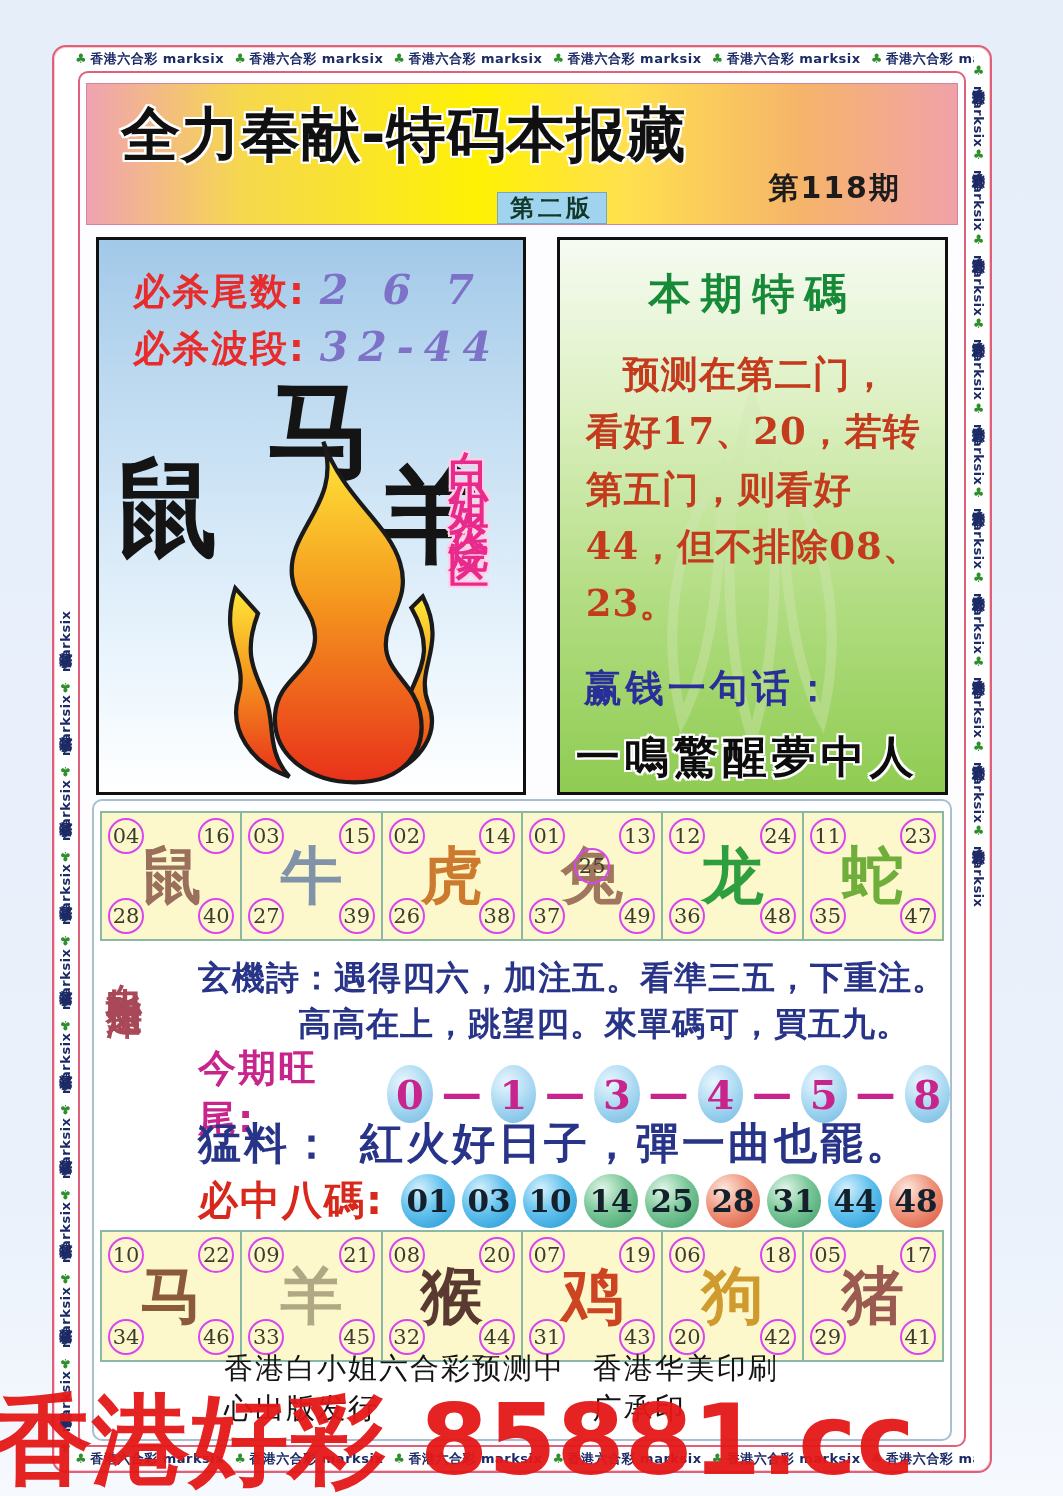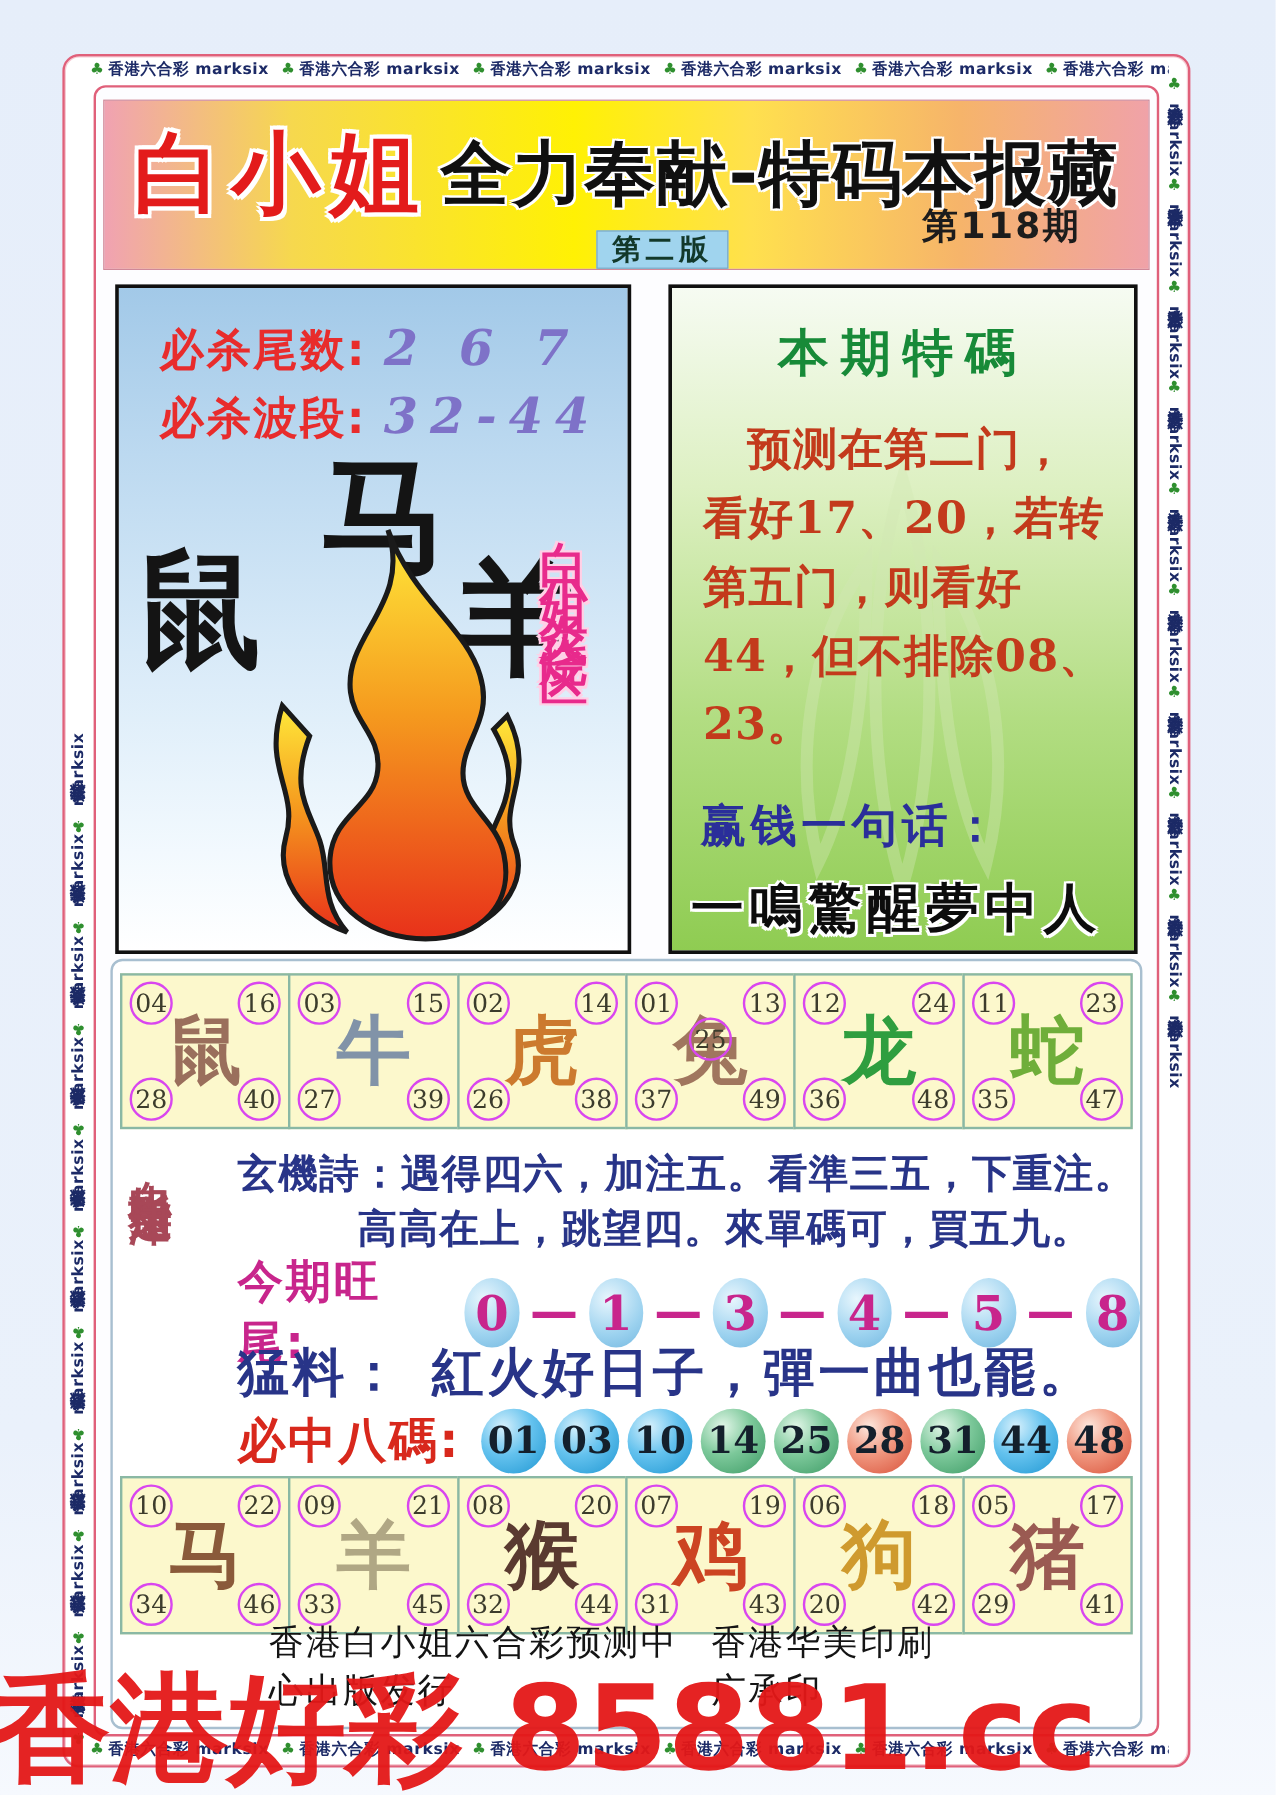--- a/index.html
+++ b/index.html
@@ -118,7 +118,6 @@
 
       <div class="header">
         <div class="header-line">
-          <span class="title-script">白小姐</span>
           <span class="title-main outline-white">全力奉献-特码本报藏</span>
         </div>
         <div class="issue">第118期</div>

